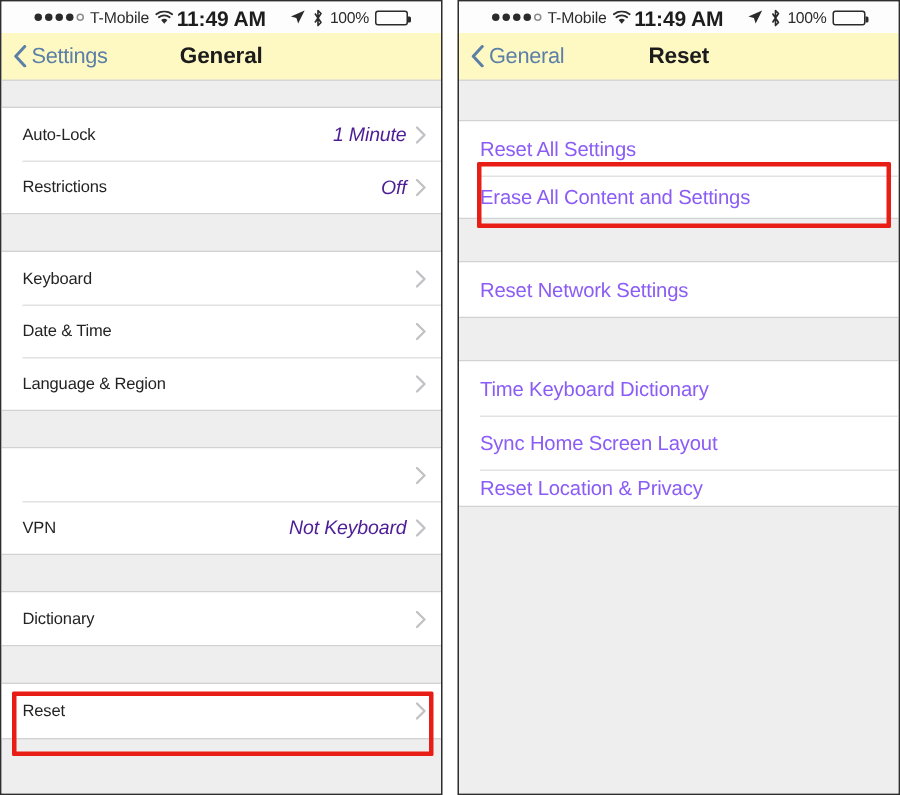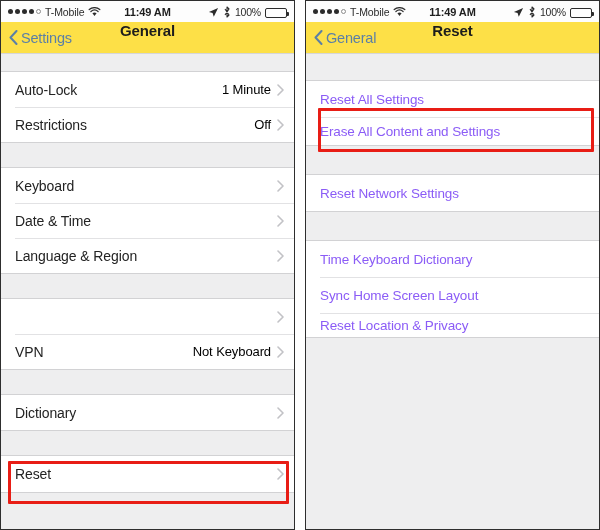--- a/index.html
+++ b/index.html
@@ -38,7 +38,7 @@
     background: #fdfdfd;
     display: flex;
     align-items: center;
-    padding: 0 7px;
+    padding: 0 22px;
     box-sizing: border-box;
     font-size: 10.5px;
     color: #2b2b2b;

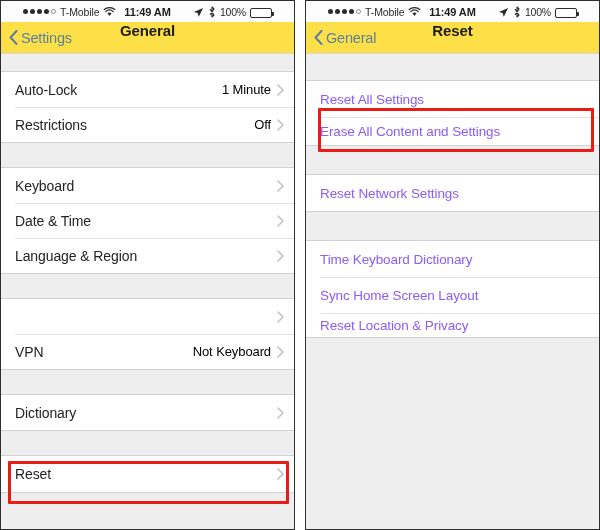--- a/index.html
+++ b/index.html
@@ -77,7 +77,7 @@
     position: absolute;
     left: 0; right: 0;
     text-align: center;
-    font-size: 11px;
+    font-size: 14px;
     font-weight: bold;
     color: #1d1d1d;
     letter-spacing: -0.1px;

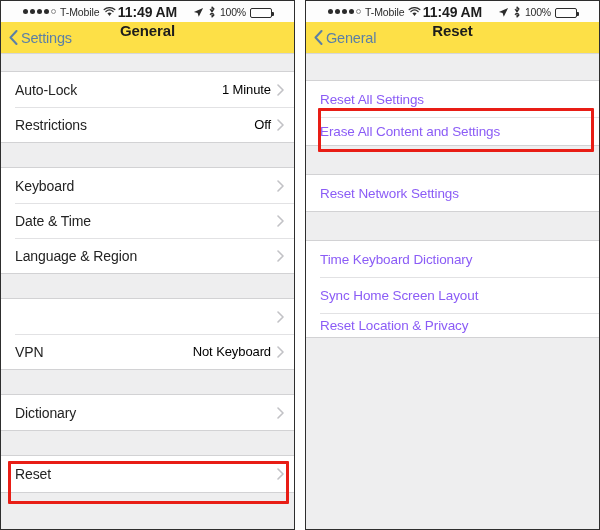--- a/index.html
+++ b/index.html
@@ -85,7 +85,7 @@
   .sb-right {
     margin-left: auto;
     display: flex;
-    align-items: flex-end;
+    align-items: center;
     gap: 4px;
     position: relative;
     z-index: 2;

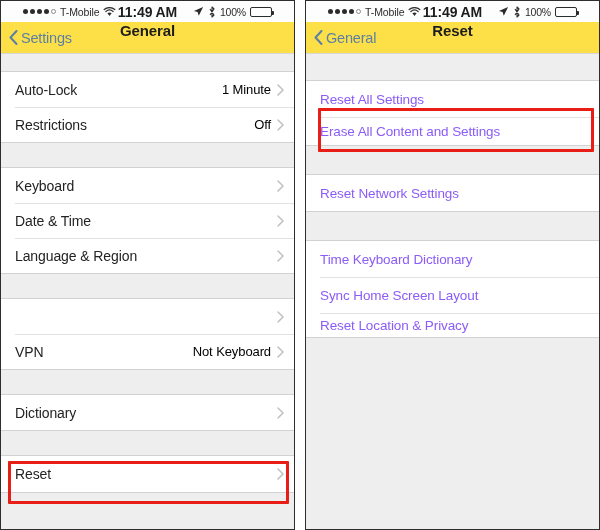--- a/index.html
+++ b/index.html
@@ -123,8 +123,9 @@
   
   .navbar {
     height: 32px;
-    background: #fde047;
-    display: flex;
+    background: #fef9c3;
+    display: flex;
+    align-items: center;
     padding: 0 8px;
     box-sizing: border-box;
     position: relative;

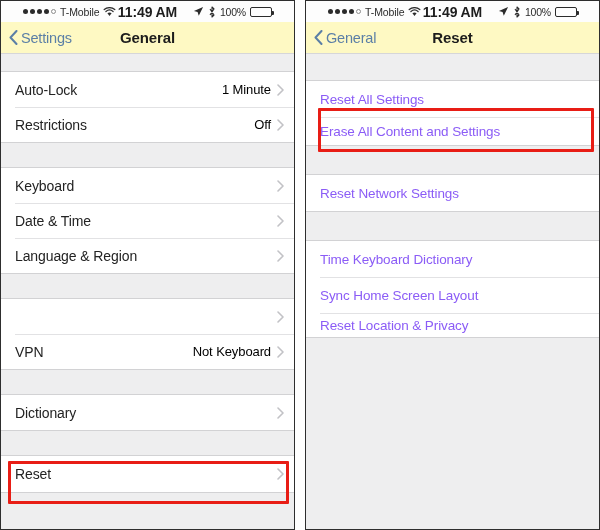--- a/index.html
+++ b/index.html
@@ -184,7 +184,7 @@
     background: #e2e2e4;
   }
   .row-label {
-    font-size: 14px;
+    font-size: 11px;
     color: #232323;
     letter-spacing: -0.1px;
   }

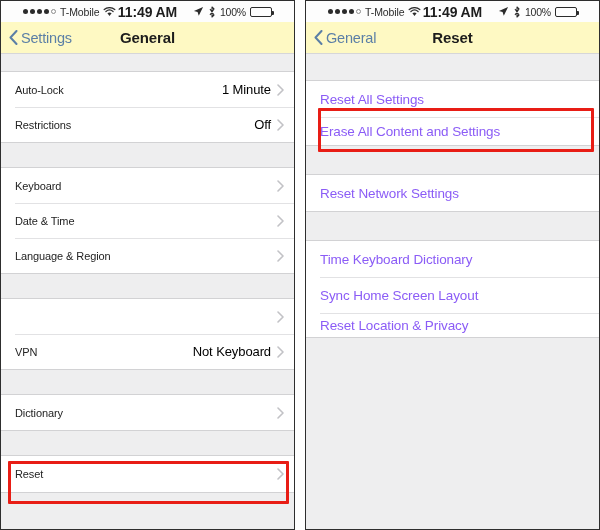--- a/index.html
+++ b/index.html
@@ -191,9 +191,10 @@
   .row-value {
     margin-left: auto;
     font-size: 13px;
-    color: #000000;
+    color: #4c1d95;
     letter-spacing: -0.1px;
     padding-right: 6px;
+    font-style: italic;
   }
   .chev {
     margin-left: auto;

